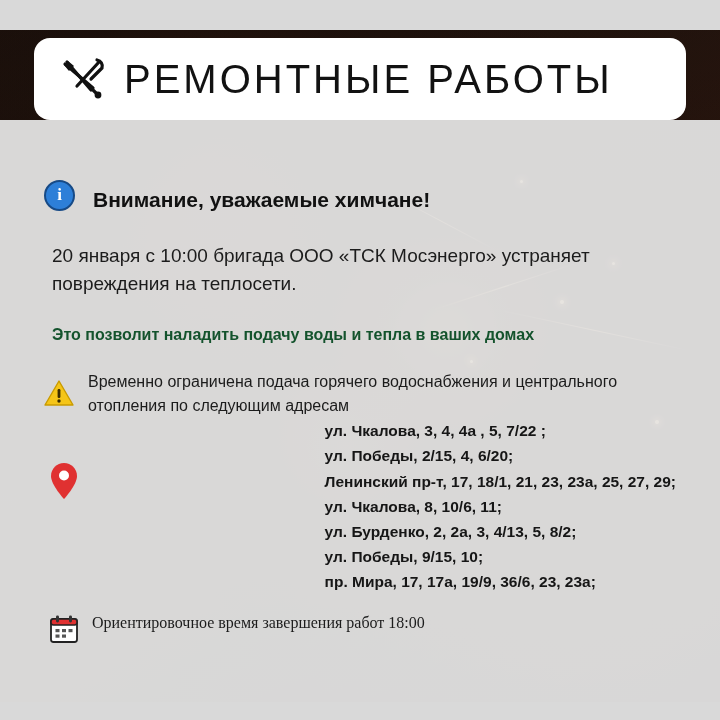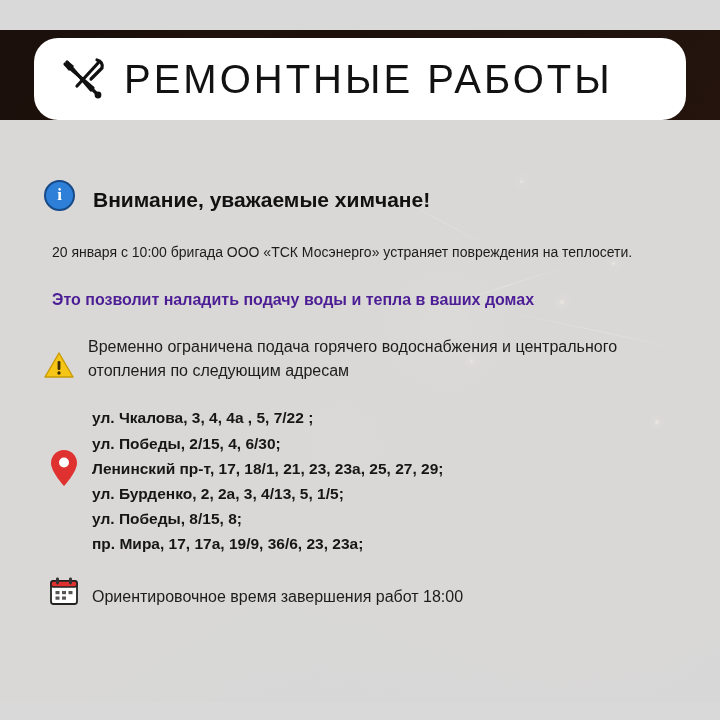--- a/index.html
+++ b/index.html
@@ -70,7 +70,7 @@
     width: 652px;
     height: 82px;
     background: #ffffff;
-    border-radius: 24px;
+    border-radius: 16px;
     display: flex;
     align-items: center;
     padding: 0 26px;

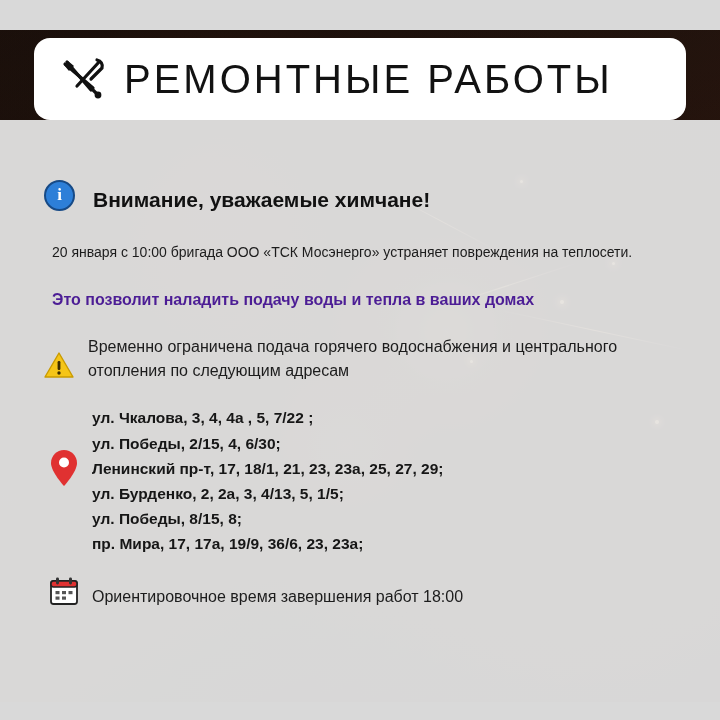--- a/index.html
+++ b/index.html
@@ -131,7 +131,7 @@
     margin-top: 10px;
   }
   .para {
-    font-size: 14px;
+    font-size: 19px;
     color: #1c1c1c;
     line-height: 1.45;
     margin: 0 0 26px 8px;

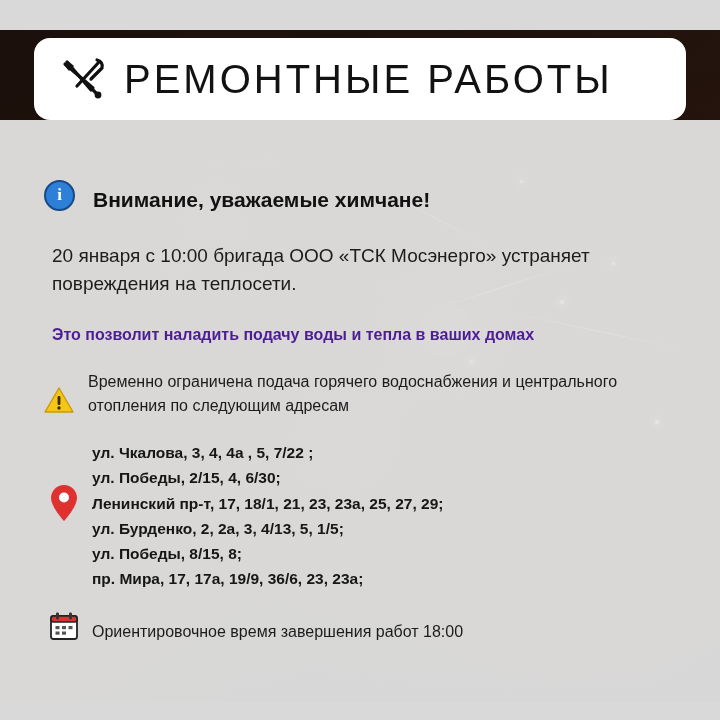--- a/index.html
+++ b/index.html
@@ -140,7 +140,7 @@
   .para-bold {
     font-size: 16px;
     font-weight: bold;
-    color: #4c1d95;
+    color: #14532d;
     margin: 0 0 24px 8px;
     line-height: 1.45;
   }

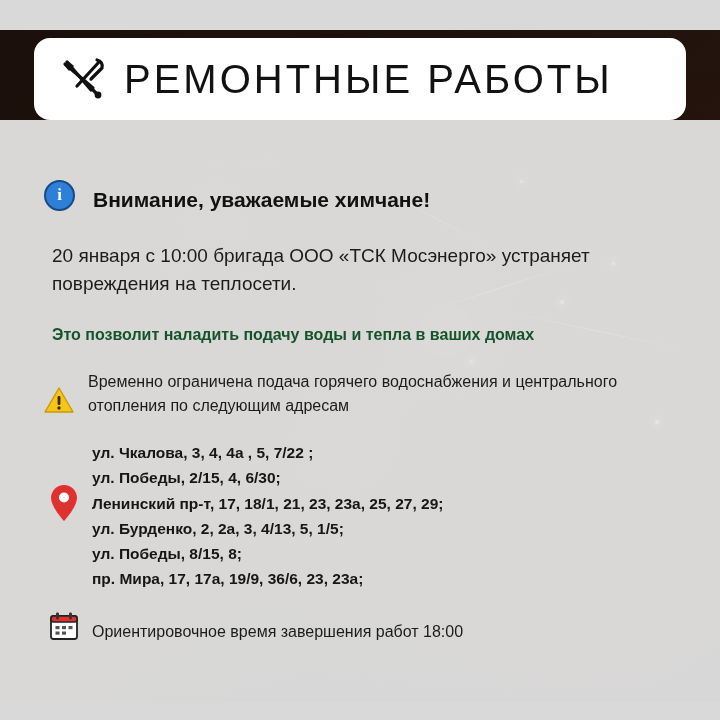--- a/index.html
+++ b/index.html
@@ -146,8 +146,7 @@
   }
   .warn-row {
     display: flex;
-    align-items: flex-end;
-    margin-bottom: 22px;
+    align-items: center;
   }
   .warn-icon {
     flex: 0 0 auto;

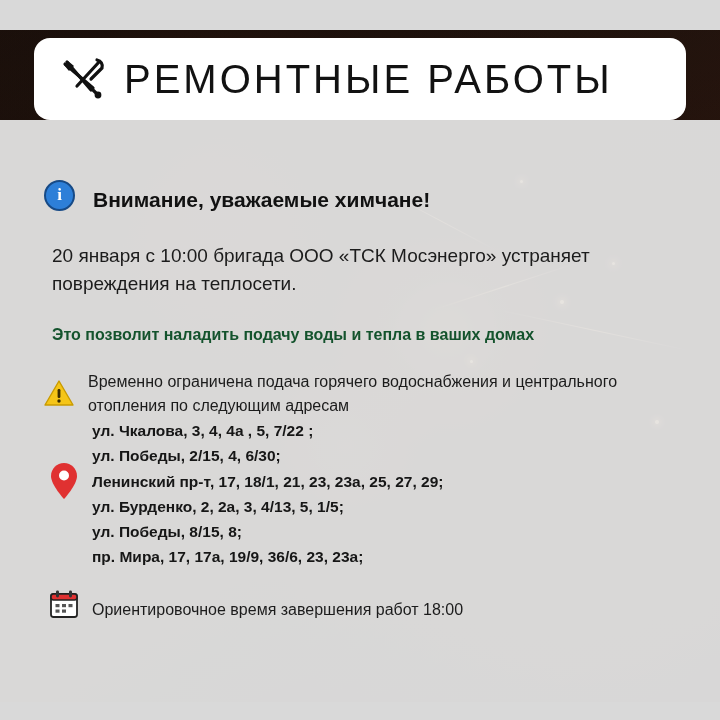--- a/index.html
+++ b/index.html
@@ -163,6 +163,7 @@
     display: flex;
     align-items: flex-start;
     margin-bottom: 20px;
+    justify-content: space-between;
   }
   .pin-icon {
     flex: 0 0 auto;

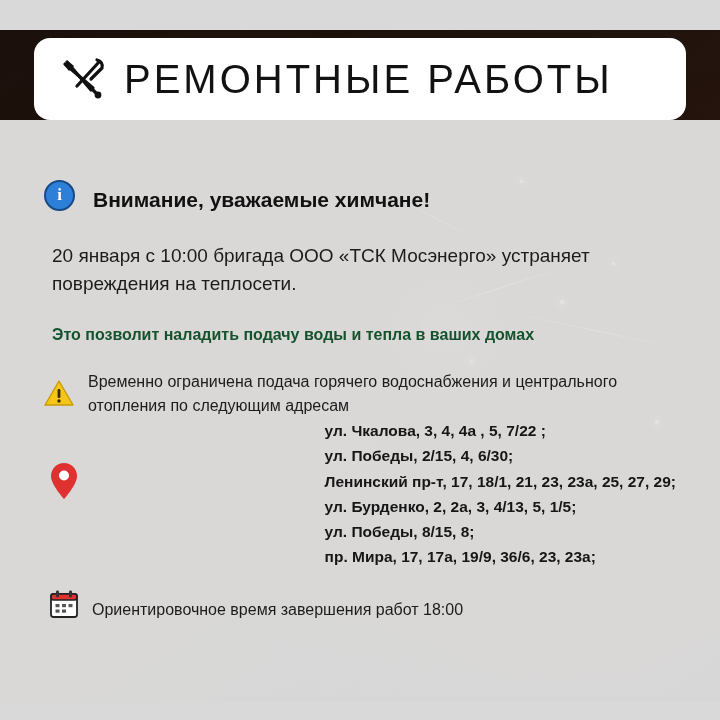--- a/index.html
+++ b/index.html
@@ -264,7 +264,7 @@
       </span>
       <div class="addr-list">
         <div>ул. Чкалова, 3, 4, 4а , 5, 7/22 ;</div>
-        <div>ул. Победы, 2/15, 4, 6/30;</div>
+        <div>ул. Победы, 2/15, 4, 6/20;</div>
         <div>Ленинский пр-т, 17, 18/1, 21, 23, 23а, 25, 27, 29;</div>
         <div>ул. Бурденко, 2, 2а, 3, 4/13, 5, 1/5;</div>
         <div>ул. Победы, 8/15, 8;</div>

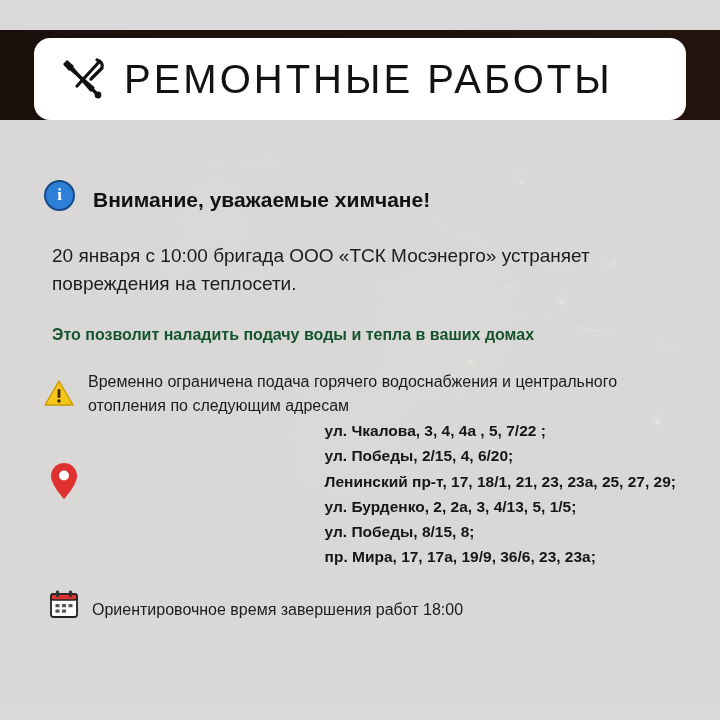--- a/index.html
+++ b/index.html
@@ -266,6 +266,7 @@
         <div>ул. Чкалова, 3, 4, 4а , 5, 7/22 ;</div>
         <div>ул. Победы, 2/15, 4, 6/20;</div>
         <div>Ленинский пр-т, 17, 18/1, 21, 23, 23а, 25, 27, 29;</div>
+        <div>ул. Чкалова, 8, 10/6, 11;</div>
         <div>ул. Бурденко, 2, 2а, 3, 4/13, 5, 1/5;</div>
         <div>ул. Победы, 8/15, 8;</div>
         <div>пр. Мира, 17, 17а, 19/9, 36/6, 23, 23а;</div>

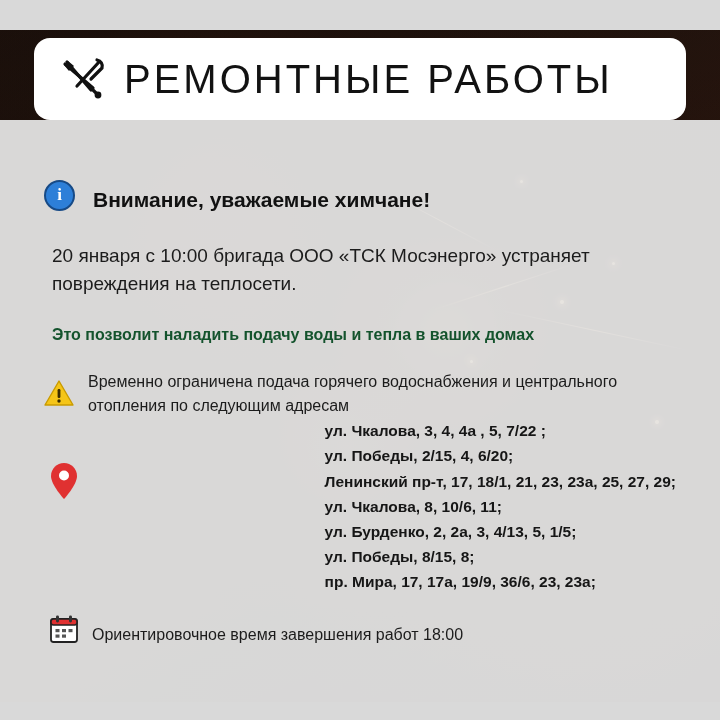--- a/index.html
+++ b/index.html
@@ -267,7 +267,7 @@
         <div>ул. Победы, 2/15, 4, 6/20;</div>
         <div>Ленинский пр-т, 17, 18/1, 21, 23, 23а, 25, 27, 29;</div>
         <div>ул. Чкалова, 8, 10/6, 11;</div>
-        <div>ул. Бурденко, 2, 2а, 3, 4/13, 5, 1/5;</div>
+        <div>ул. Бурденко, 2, 2а, 3, 4/13, 5, 8/2;</div>
         <div>ул. Победы, 8/15, 8;</div>
         <div>пр. Мира, 17, 17а, 19/9, 36/6, 23, 23а;</div>
       </div>

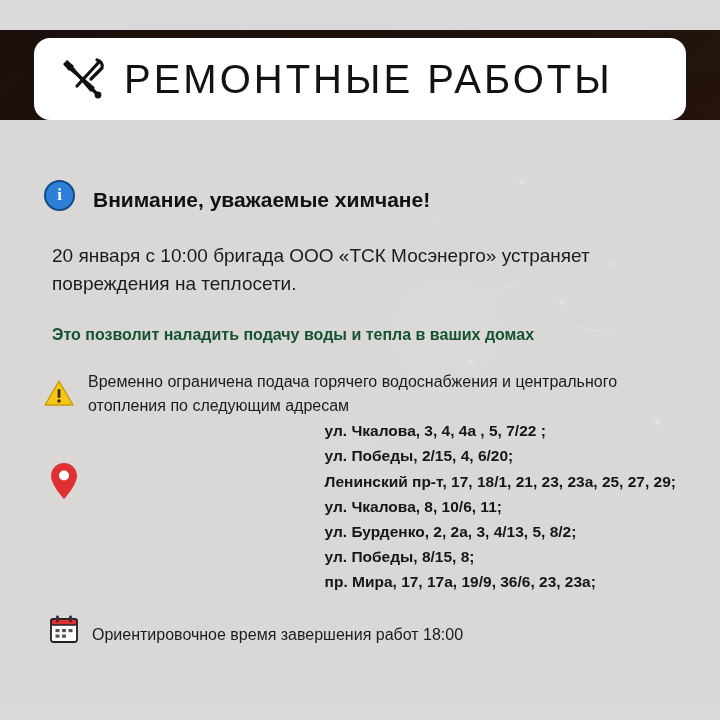--- a/index.html
+++ b/index.html
@@ -268,7 +268,7 @@
         <div>Ленинский пр-т, 17, 18/1, 21, 23, 23а, 25, 27, 29;</div>
         <div>ул. Чкалова, 8, 10/6, 11;</div>
         <div>ул. Бурденко, 2, 2а, 3, 4/13, 5, 8/2;</div>
-        <div>ул. Победы, 8/15, 8;</div>
+        <div>ул. Победы, 9/15, 10;</div>
         <div>пр. Мира, 17, 17а, 19/9, 36/6, 23, 23а;</div>
       </div>
     </div>

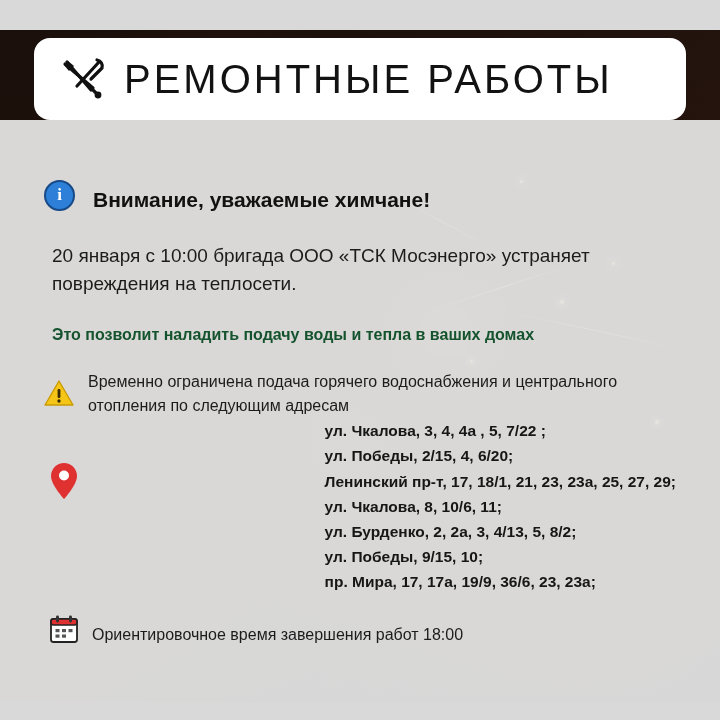--- a/index.html
+++ b/index.html
@@ -181,8 +181,9 @@
   }
   .time-row {
     display: flex;
-    align-items: flex-end;
+    align-items: flex-start;
     margin-top: 16px;
+    font-family: Liberation Serif, serif;
   }
   .cal-icon {
     flex: 0 0 auto;

